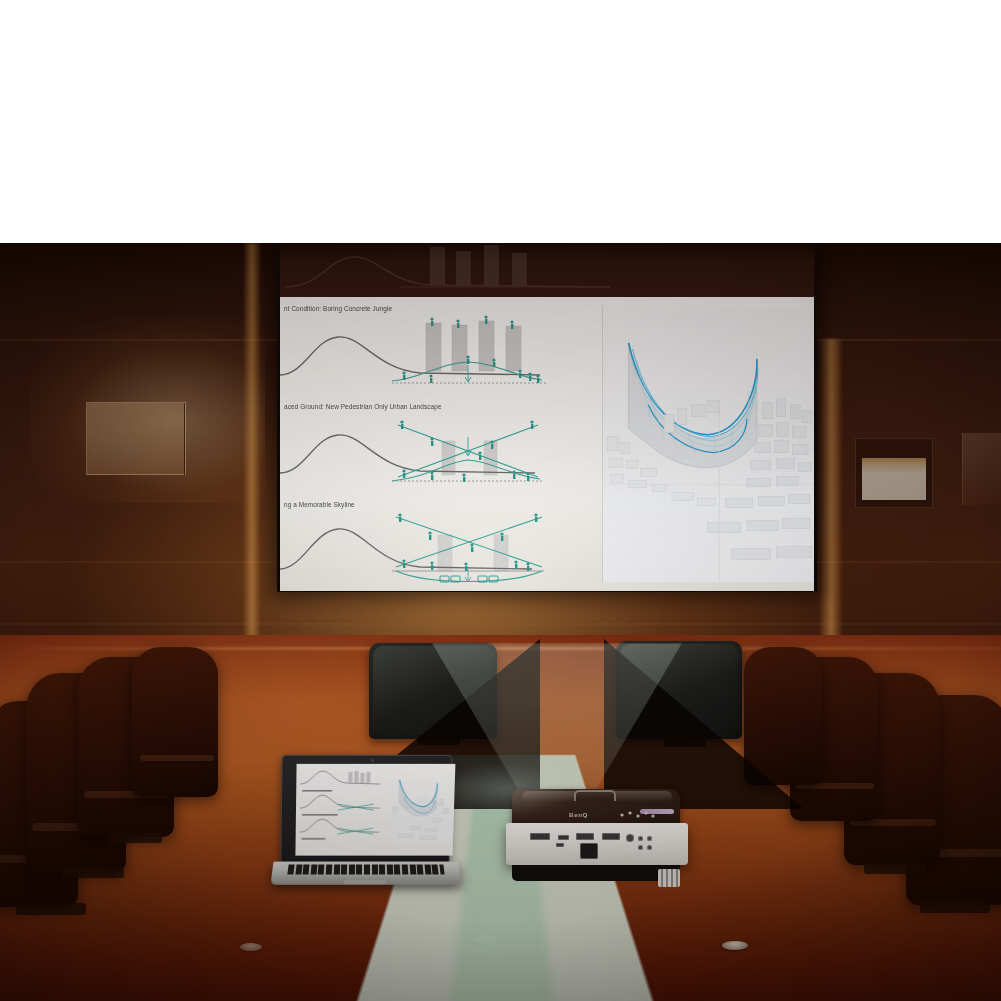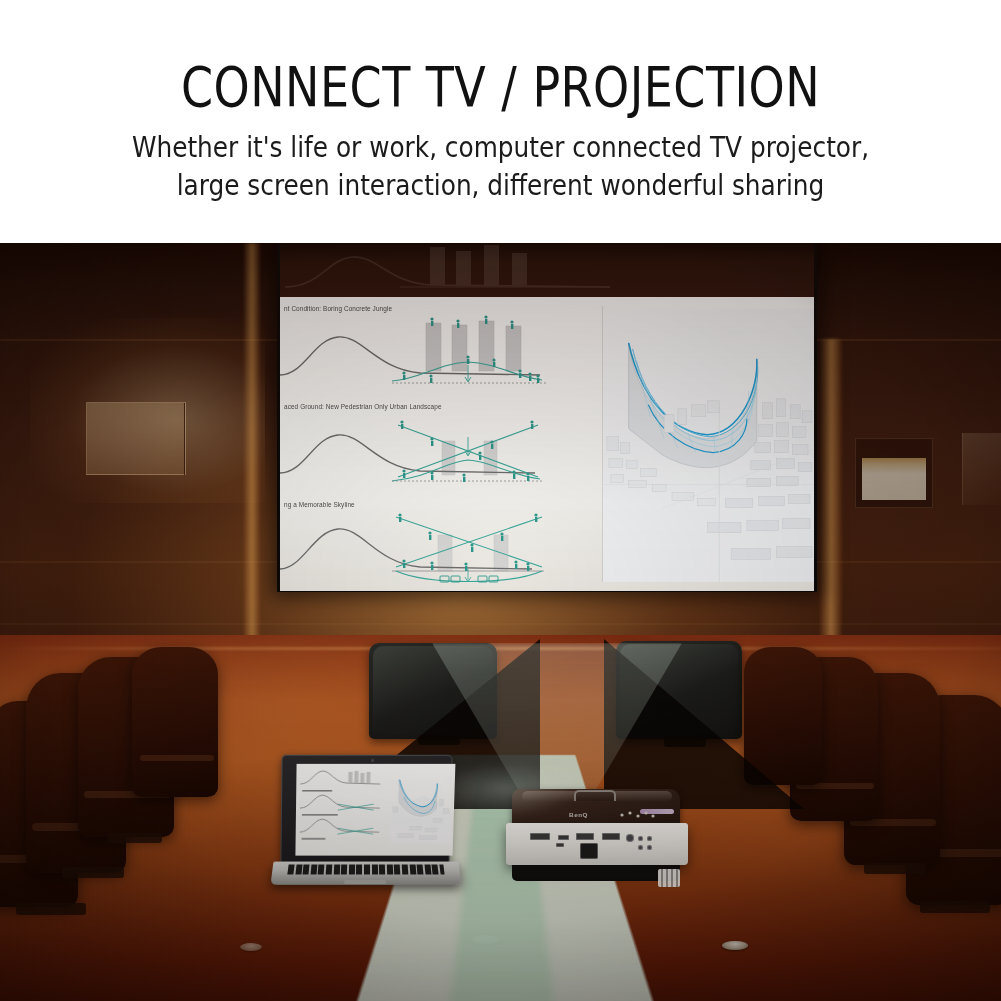--- a/index.html
+++ b/index.html
@@ -266,10 +266,6 @@
 
 <div id="stage">
 
-  <div id="header">
-    <div id="title">CONNECT TV / PROJECTION</div>
-    <div id="subtitle">Whether it's life or work, computer connected TV projector, large screen interaction, different wonderful sharing</div>
-  </div>
 
   <div id="photo">
 

